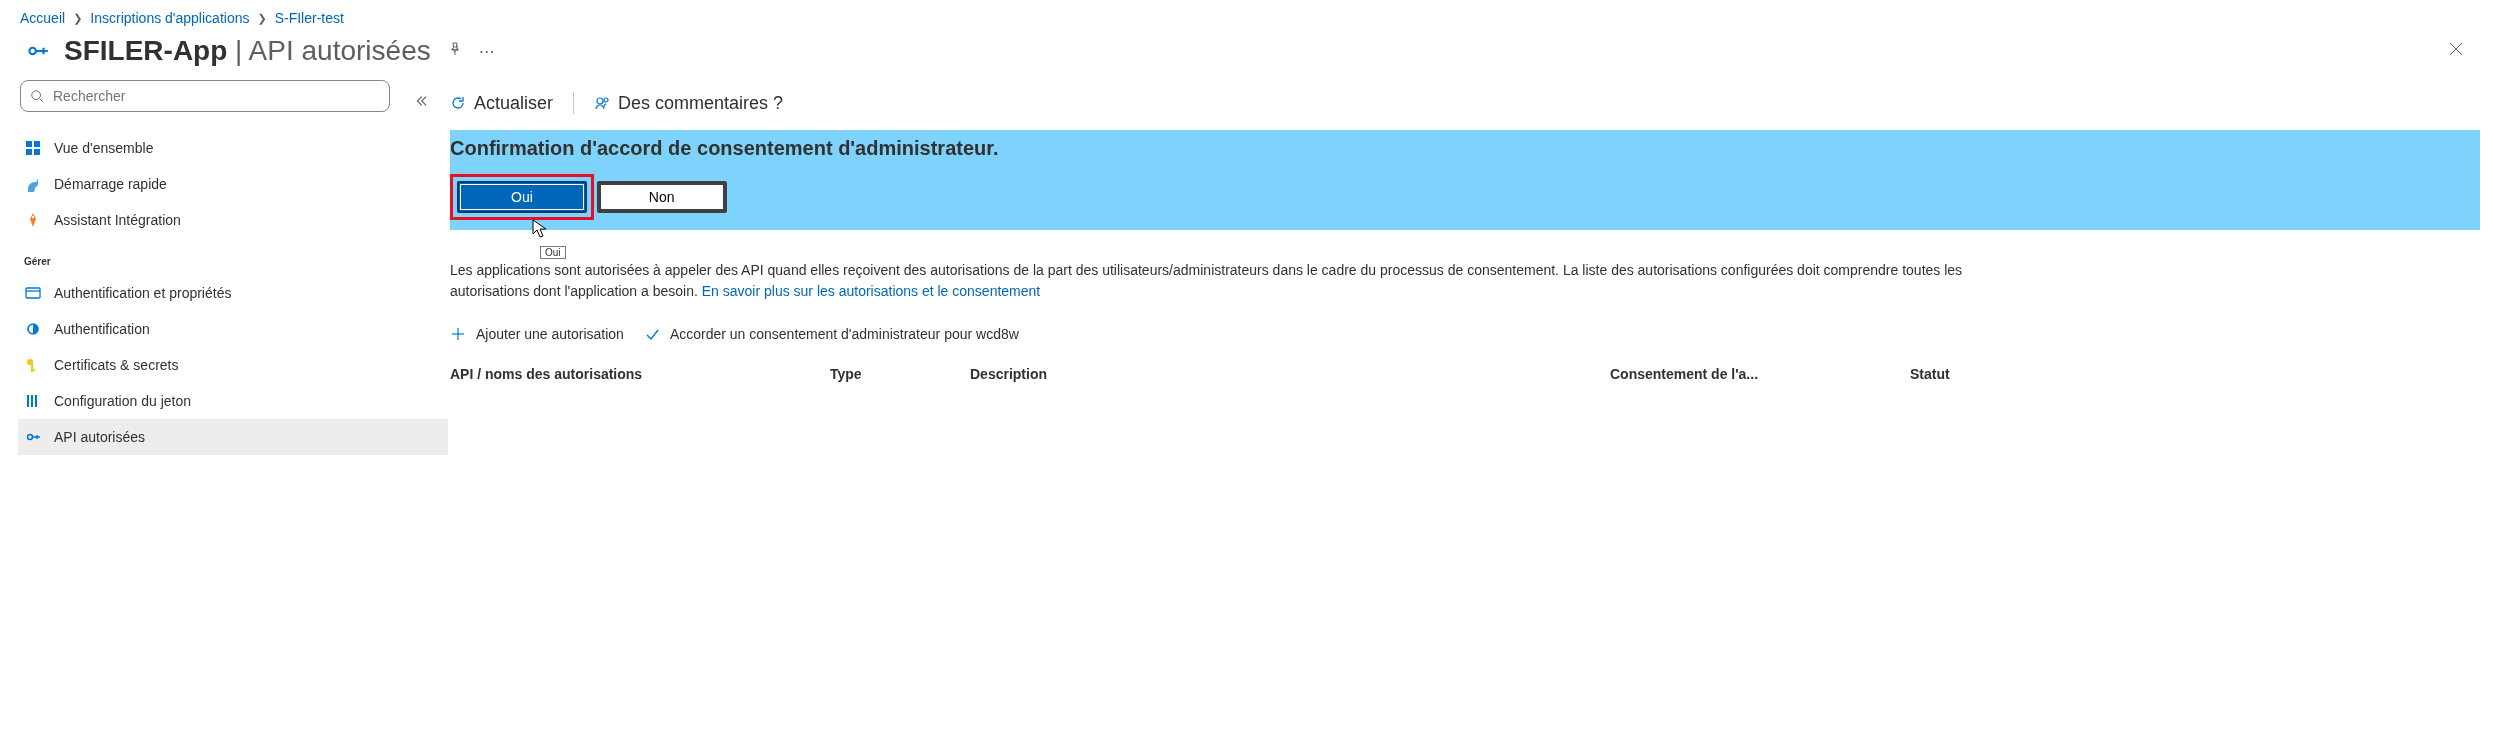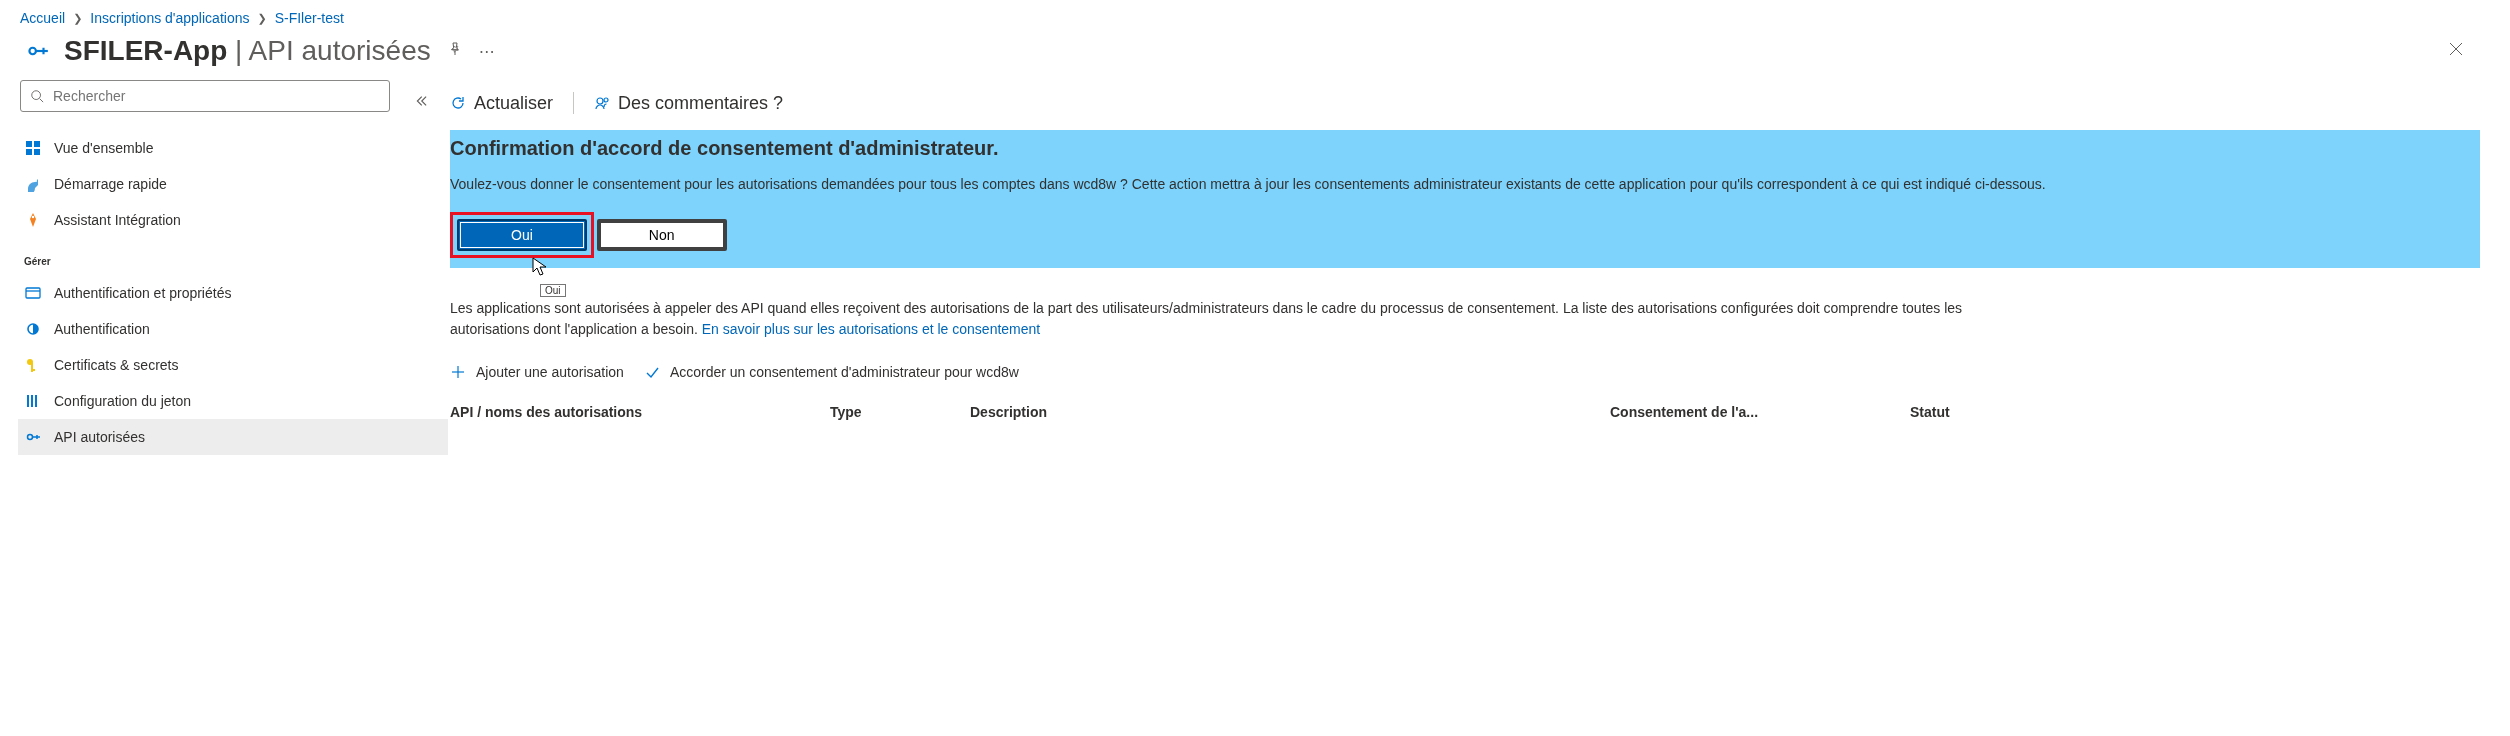--- a/index.html
+++ b/index.html
@@ -96,7 +96,7 @@
     width: 100%;
     height: 32px;
     border: 1px solid #8a8886;
-    border-radius: 3px;
+    border-radius: 8px;
     padding: 0 10px 0 32px;
     font-size: 14px;
     color: #605e5c;

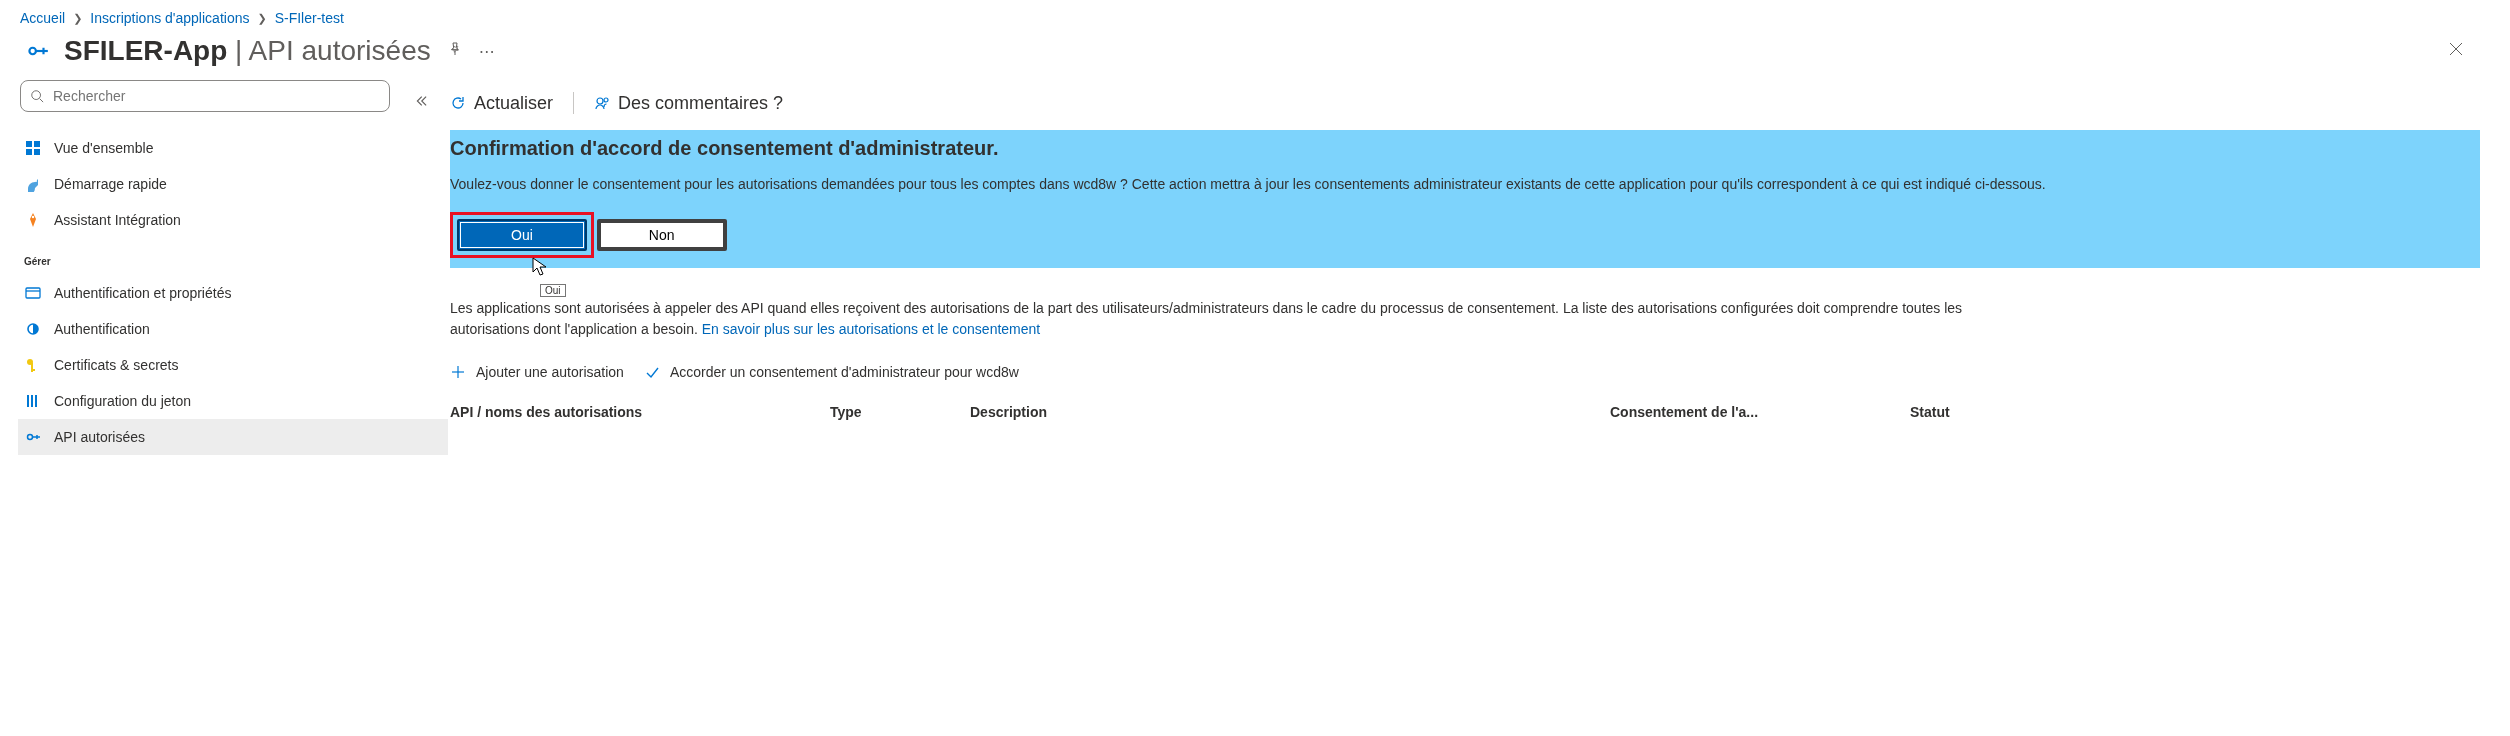--- a/index.html
+++ b/index.html
@@ -423,7 +423,6 @@
 
     <div class="prompt">
       <h2>Confirmation d'accord de consentement d'administrateur.</h2>
-      <p>Voulez-vous donner le consentement pour les autorisations demandées pour tous les comptes dans wcd8w ? Cette action mettra à jour les consentements administrateur existants de cette application pour qu'ils correspondent à ce qui est indiqué ci-dessous.</p>
       <div style="position:relative; display:inline-block;">
         <span class="btn-row">
           <button class="btn primary">Oui</button>

